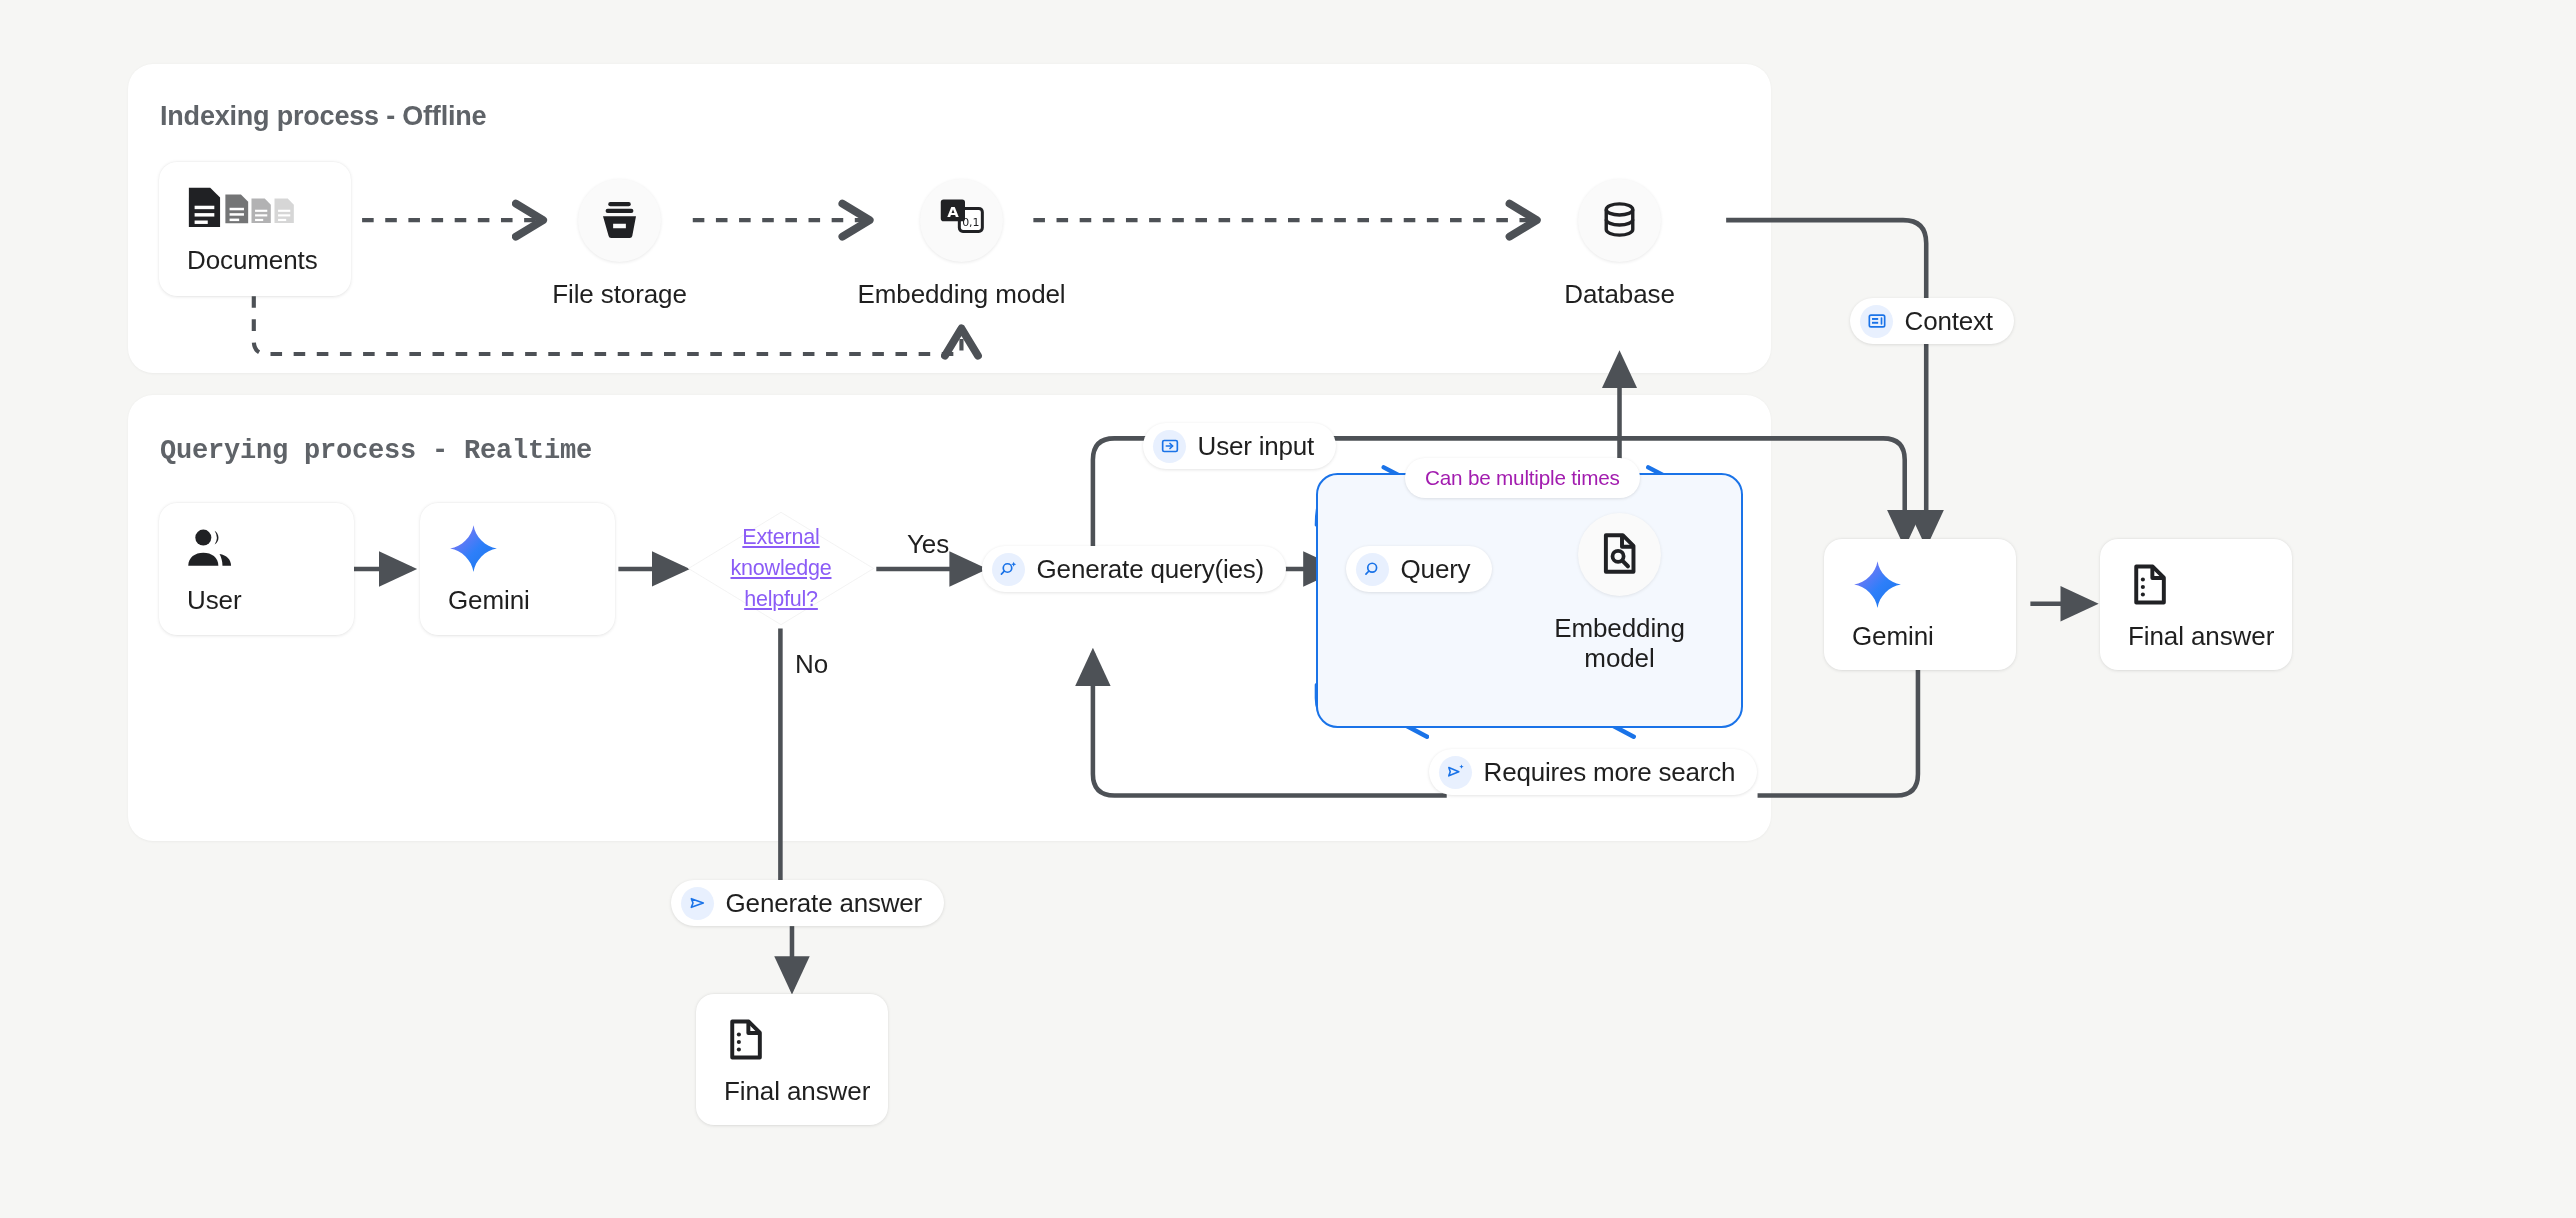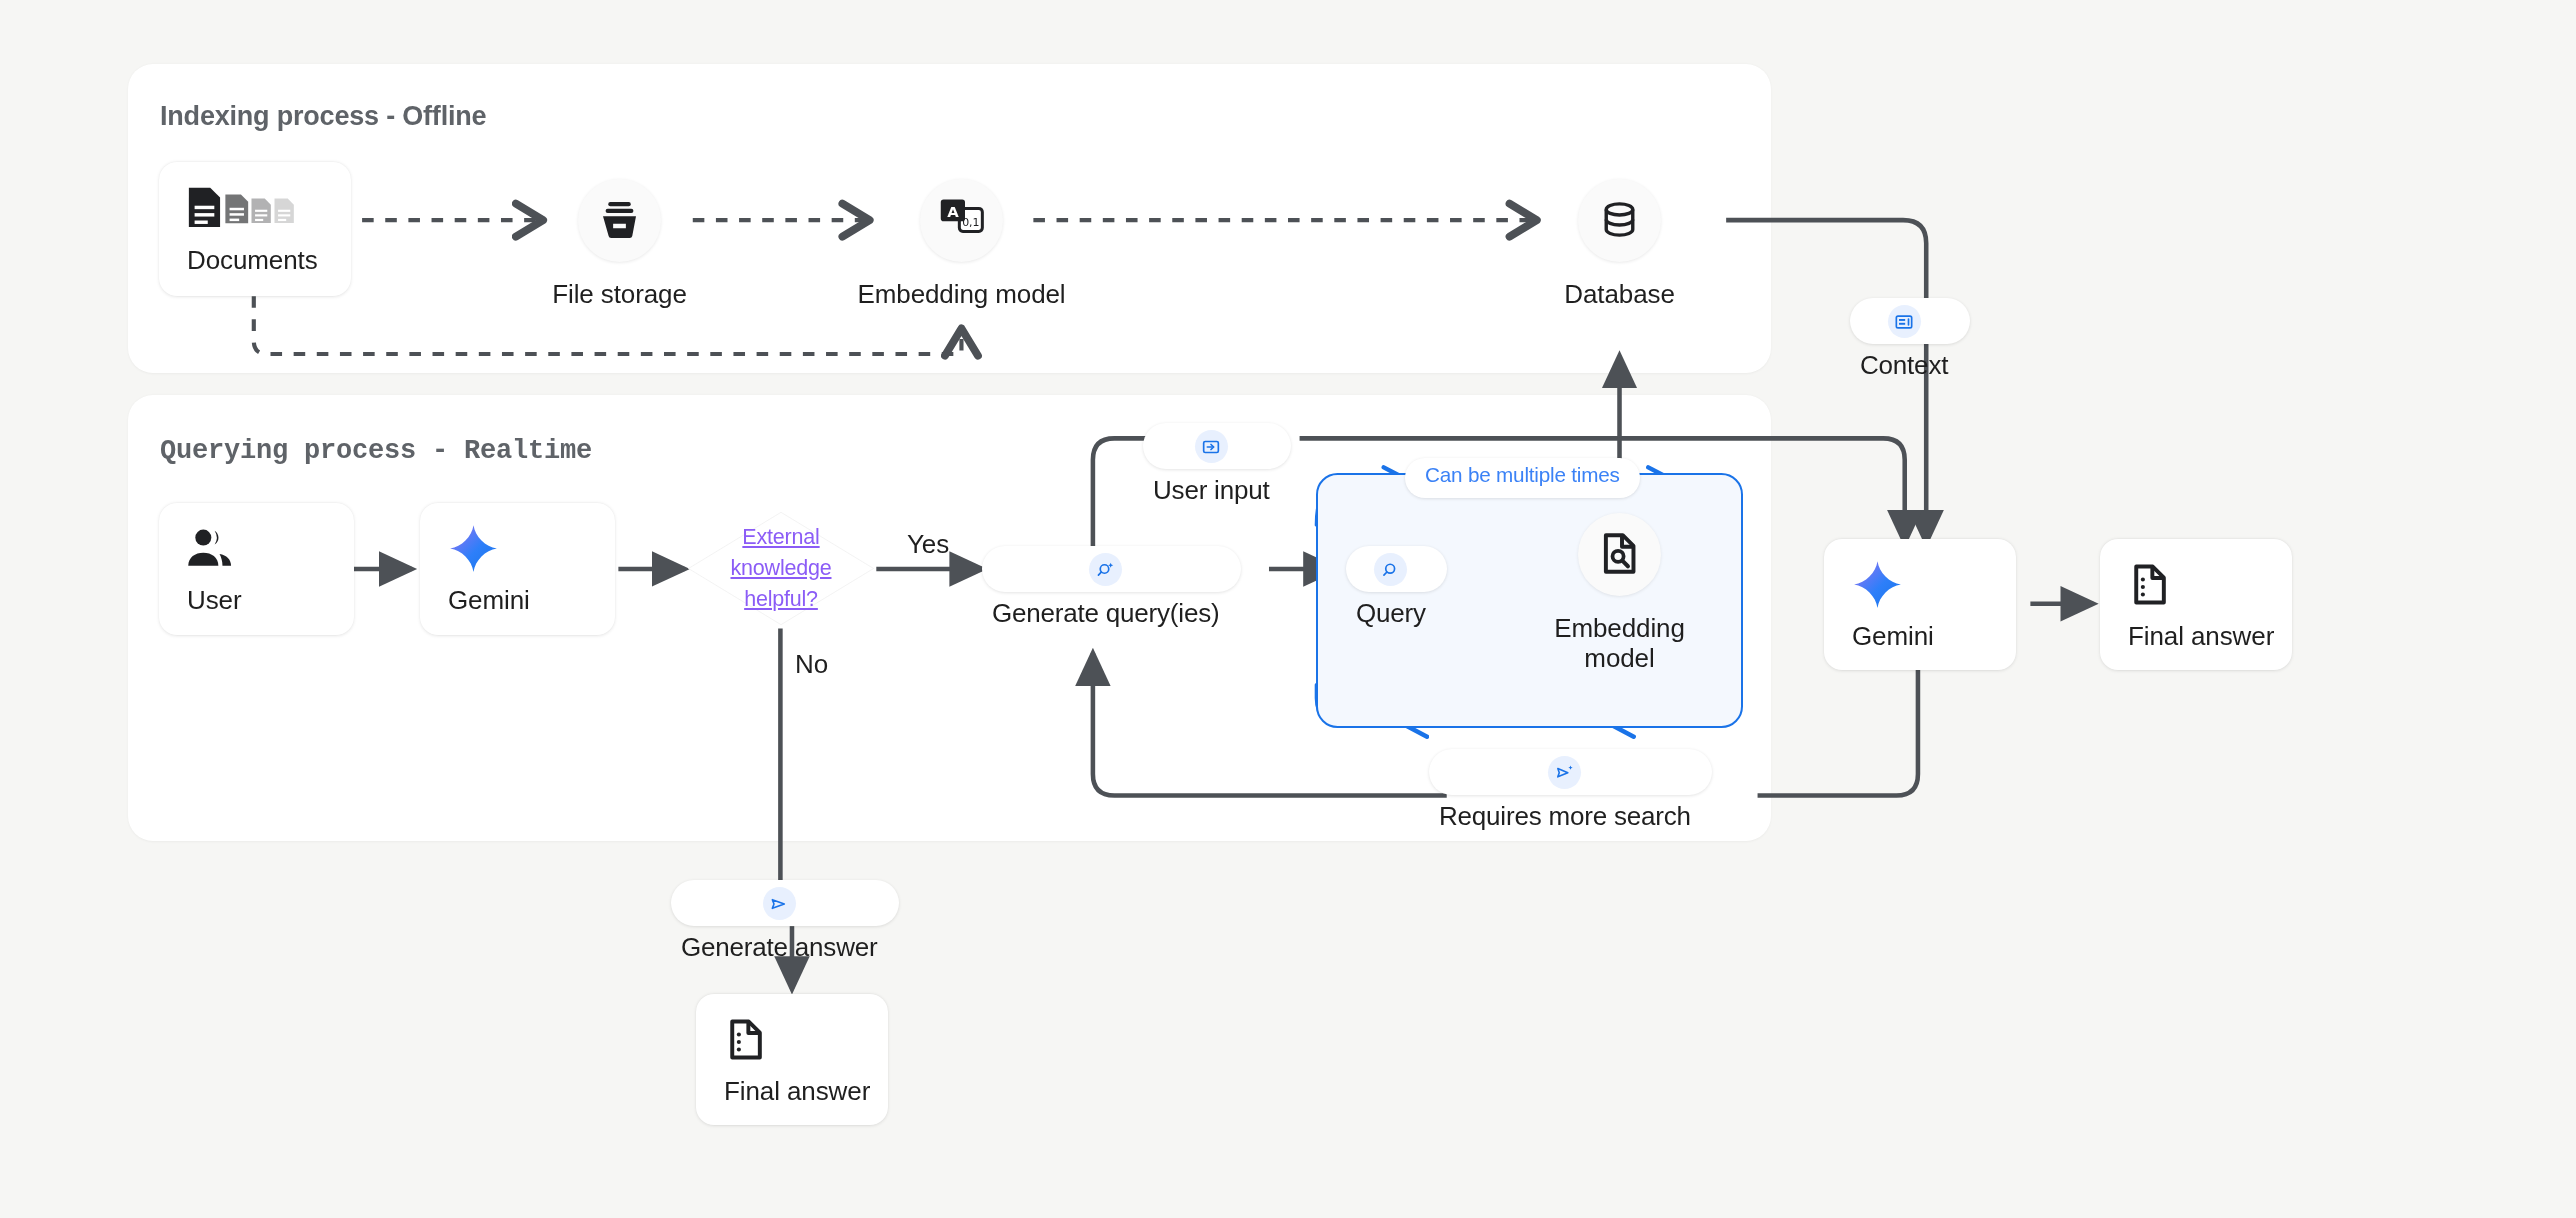--- a/index.html
+++ b/index.html
@@ -47,7 +47,7 @@
     position:absolute;background:#fff;border-radius:83px;
     box-shadow:0 0.8px 3.3px rgba(0,0,0,.12);
     display:flex;align-items:center;gap:11.6px;
-    padding:7.4px 21.5px 7.4px 10px;box-sizing:border-box;height:46px;flex-direction:column;
+    padding:7.4px 21.5px 7.4px 10px;box-sizing:border-box;height:46px;
   }
   .pill .pico{
     width:33px;height:33px;border-radius:50%;background:#e8f0fe;

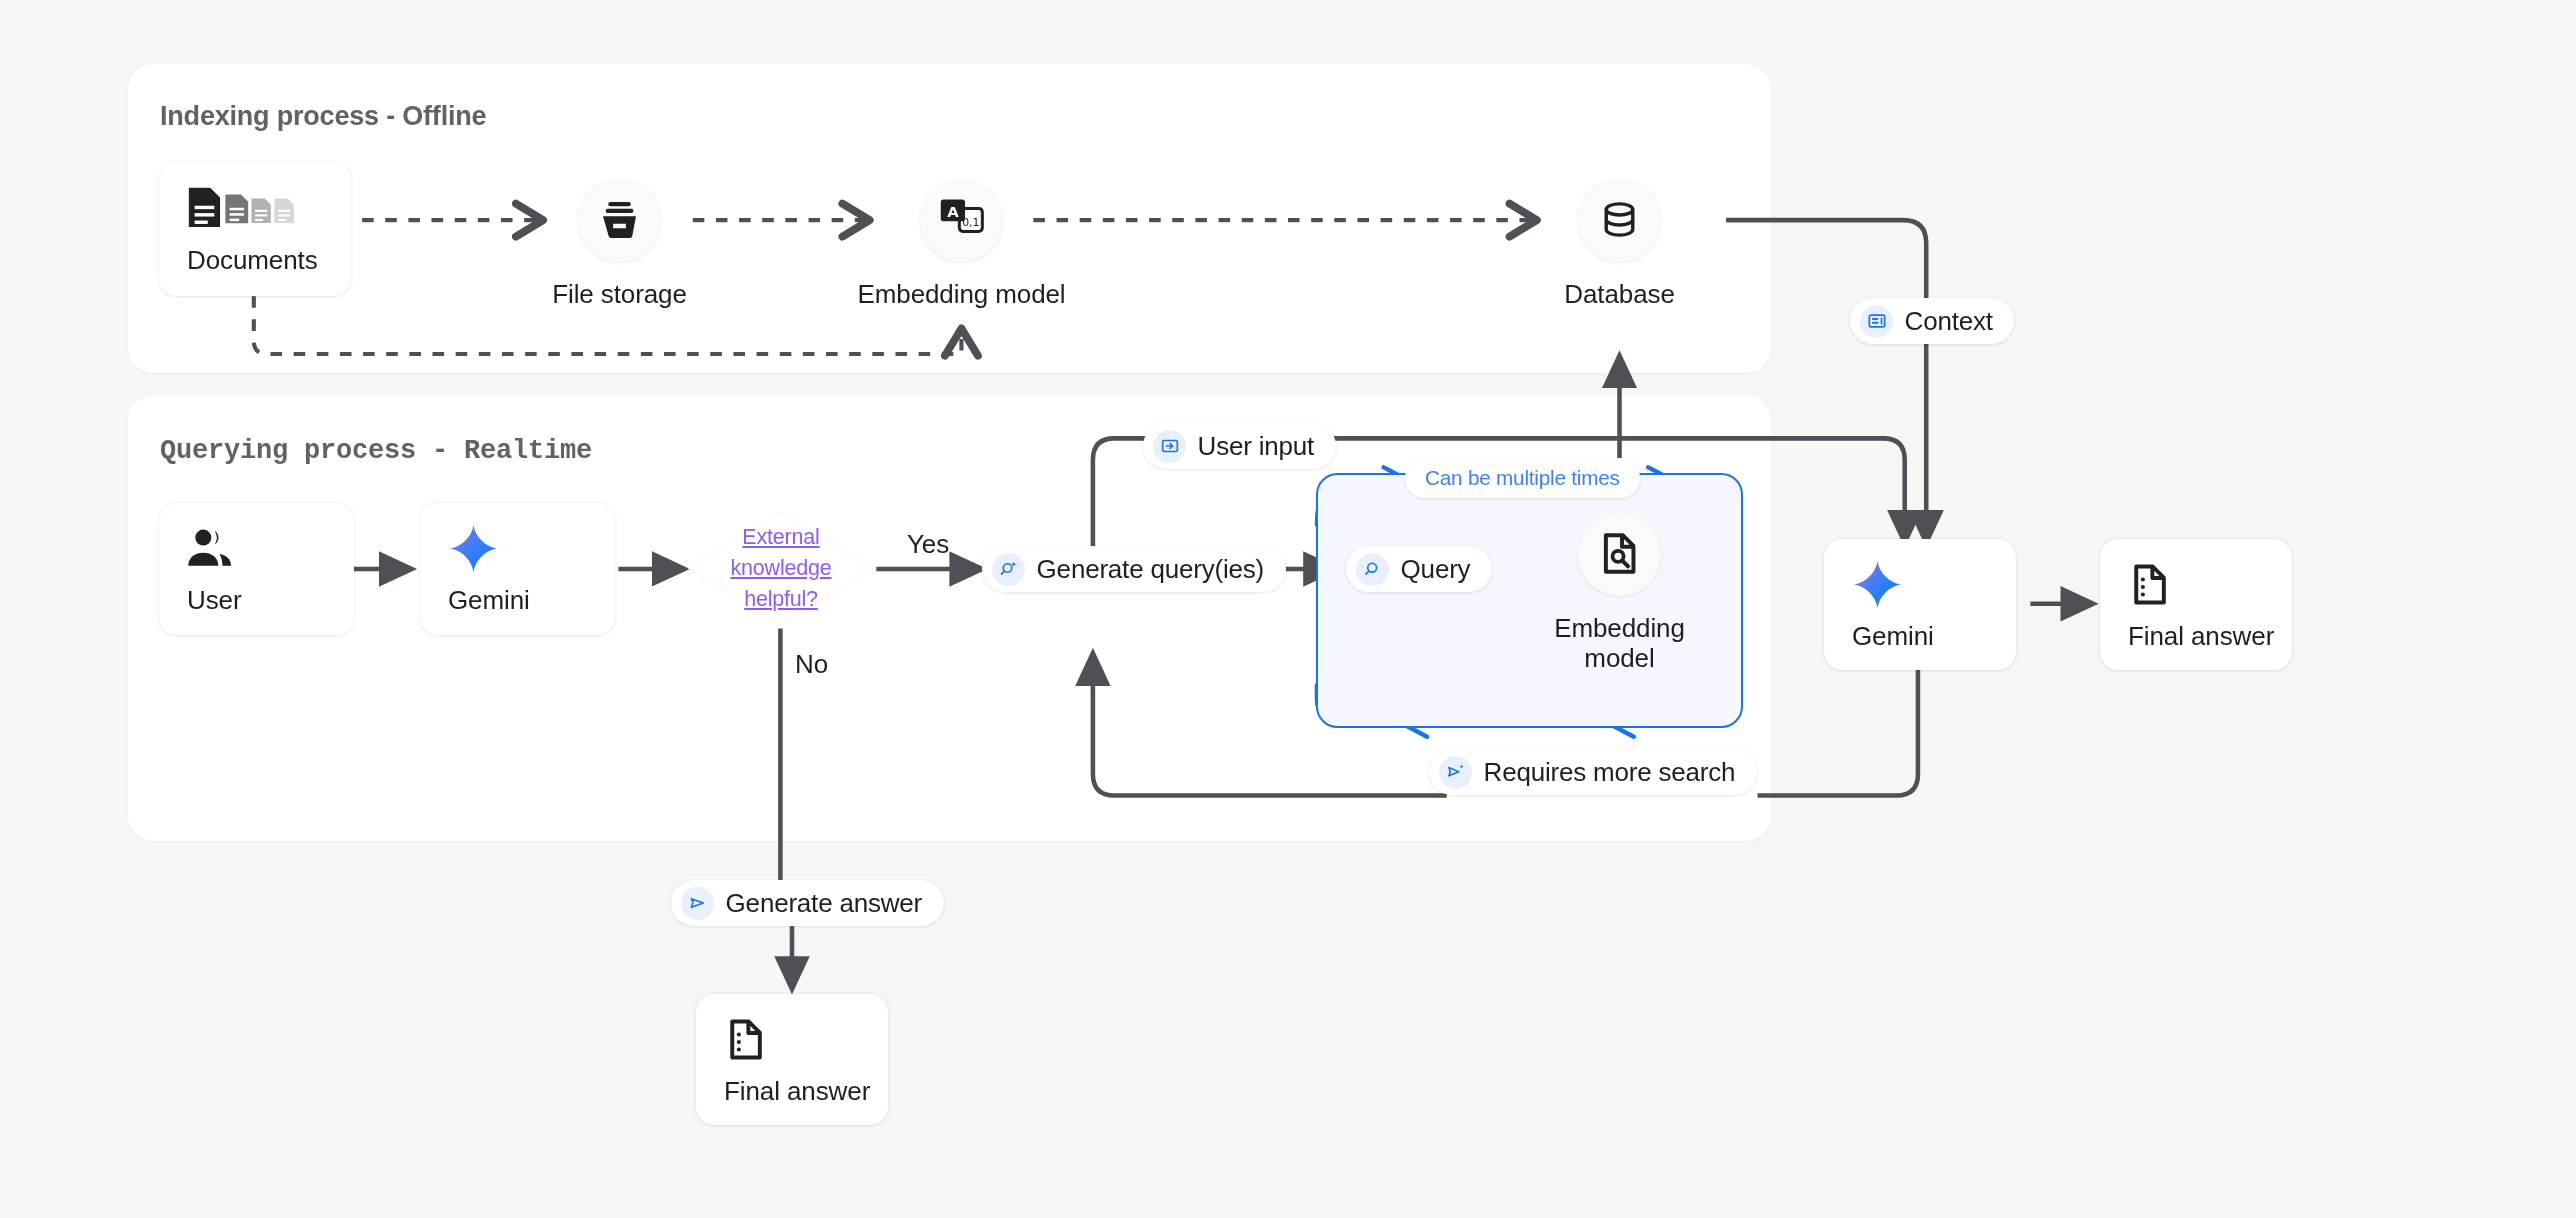--- a/index.html
+++ b/index.html
@@ -55,7 +55,7 @@
   }
   .pill .ptxt{font-size:26px;color:#1f1f1f;white-space:nowrap;letter-spacing:-0.2px;}
   .pill.plain{padding:5px 20px;height:40px;}
-  .pill.plain .ptxt{font-size:20.7px;color:#3b82f6;}
+  .pill.plain .ptxt{font-size:20.7px;color:#a21caf;}
   
   .diamond-wrap{position:absolute;}
   .diamond-txt{

